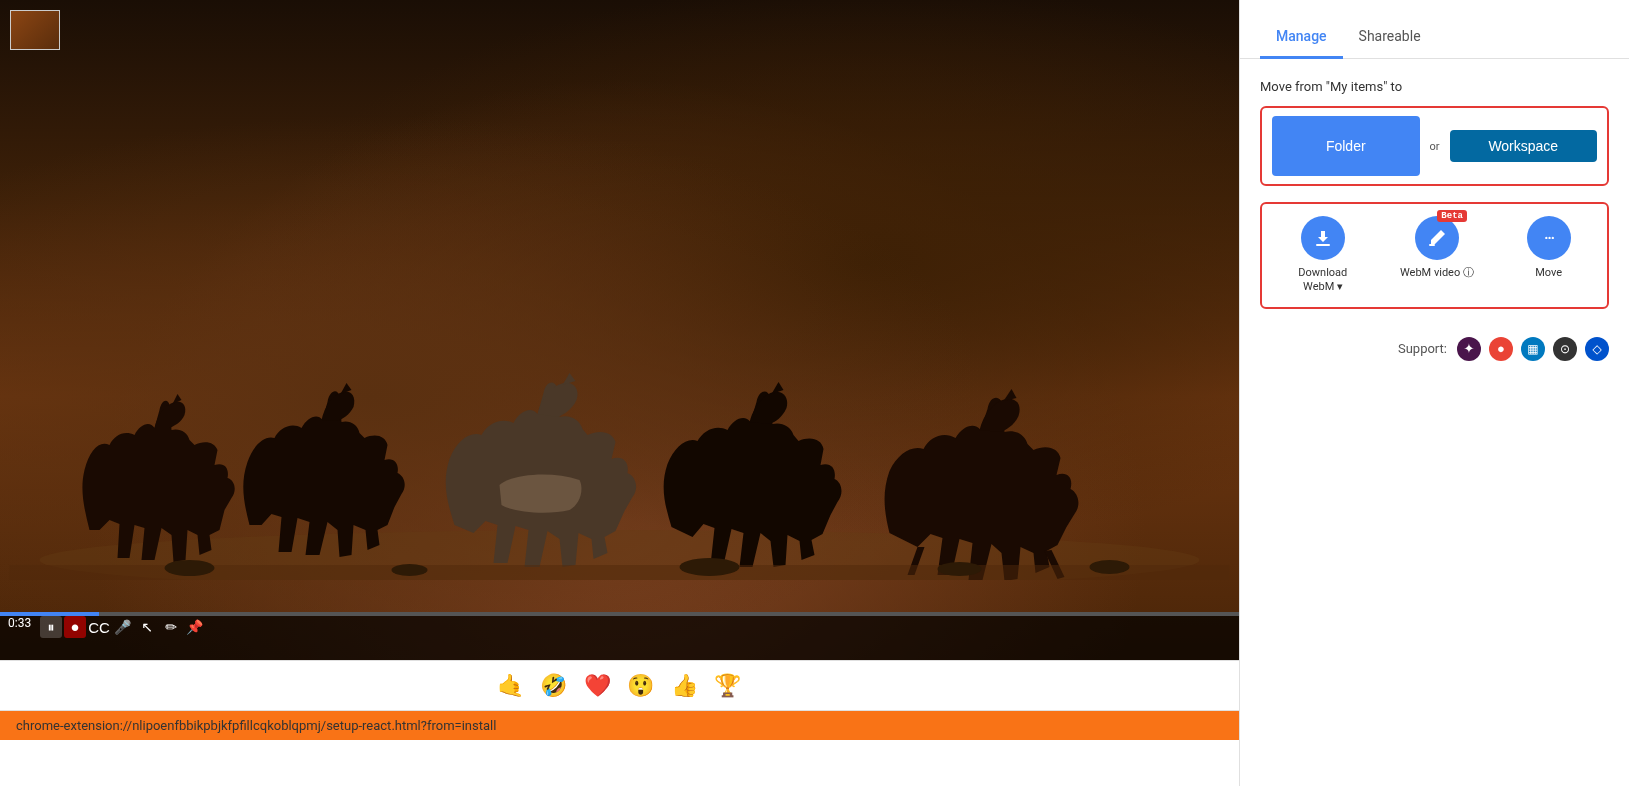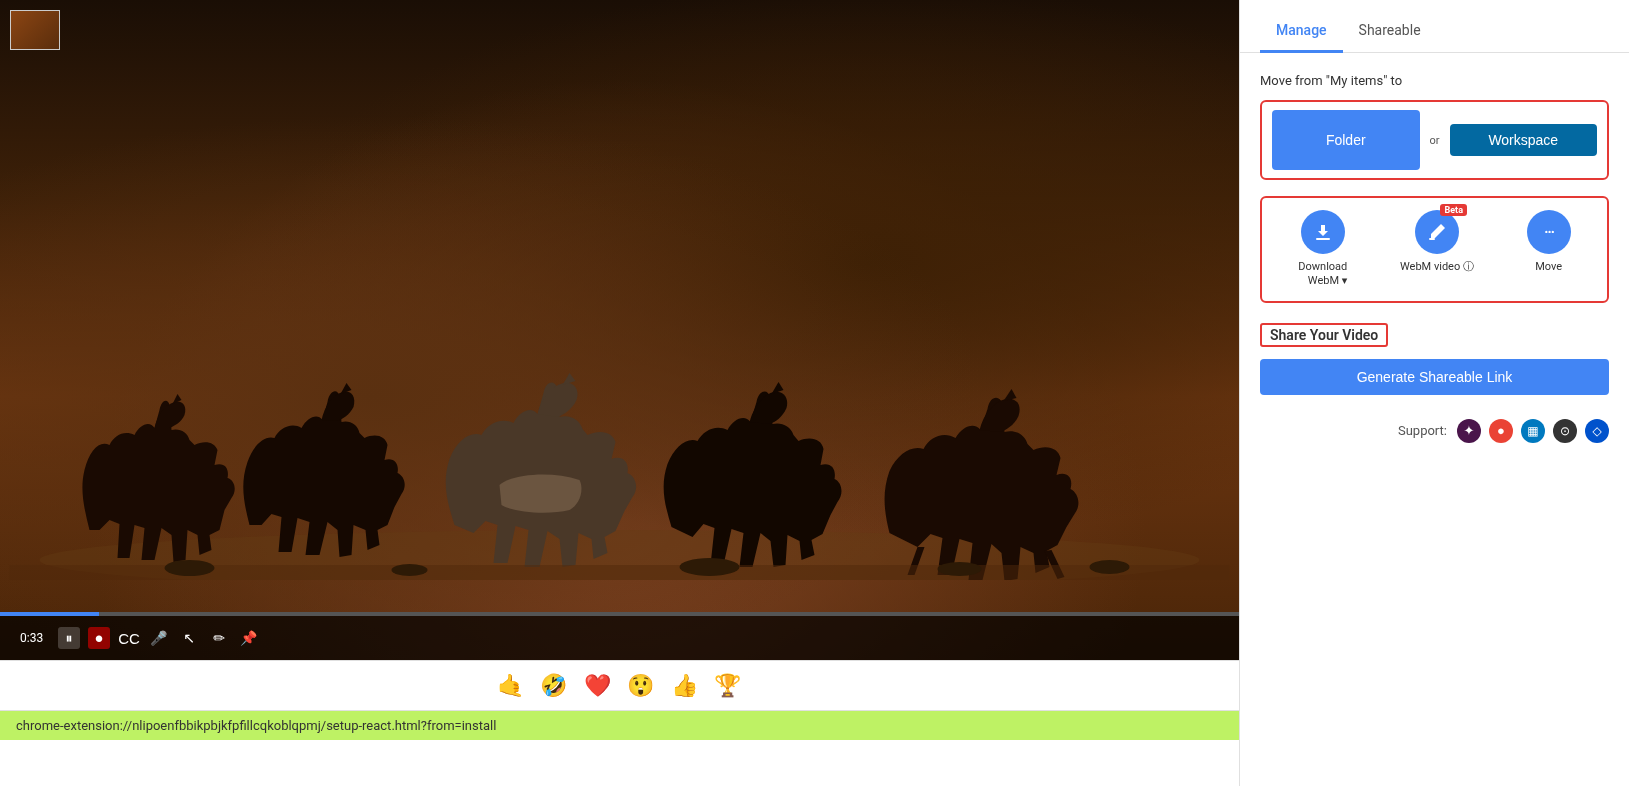--- a/index.html
+++ b/index.html
@@ -149,7 +149,7 @@
     }
 
     .sidebar-tab {
-      padding: 22px 16px 12px;
+      padding: 28px 16px 12px;
       font-size: 14px;
       color: #555;
       cursor: pointer;

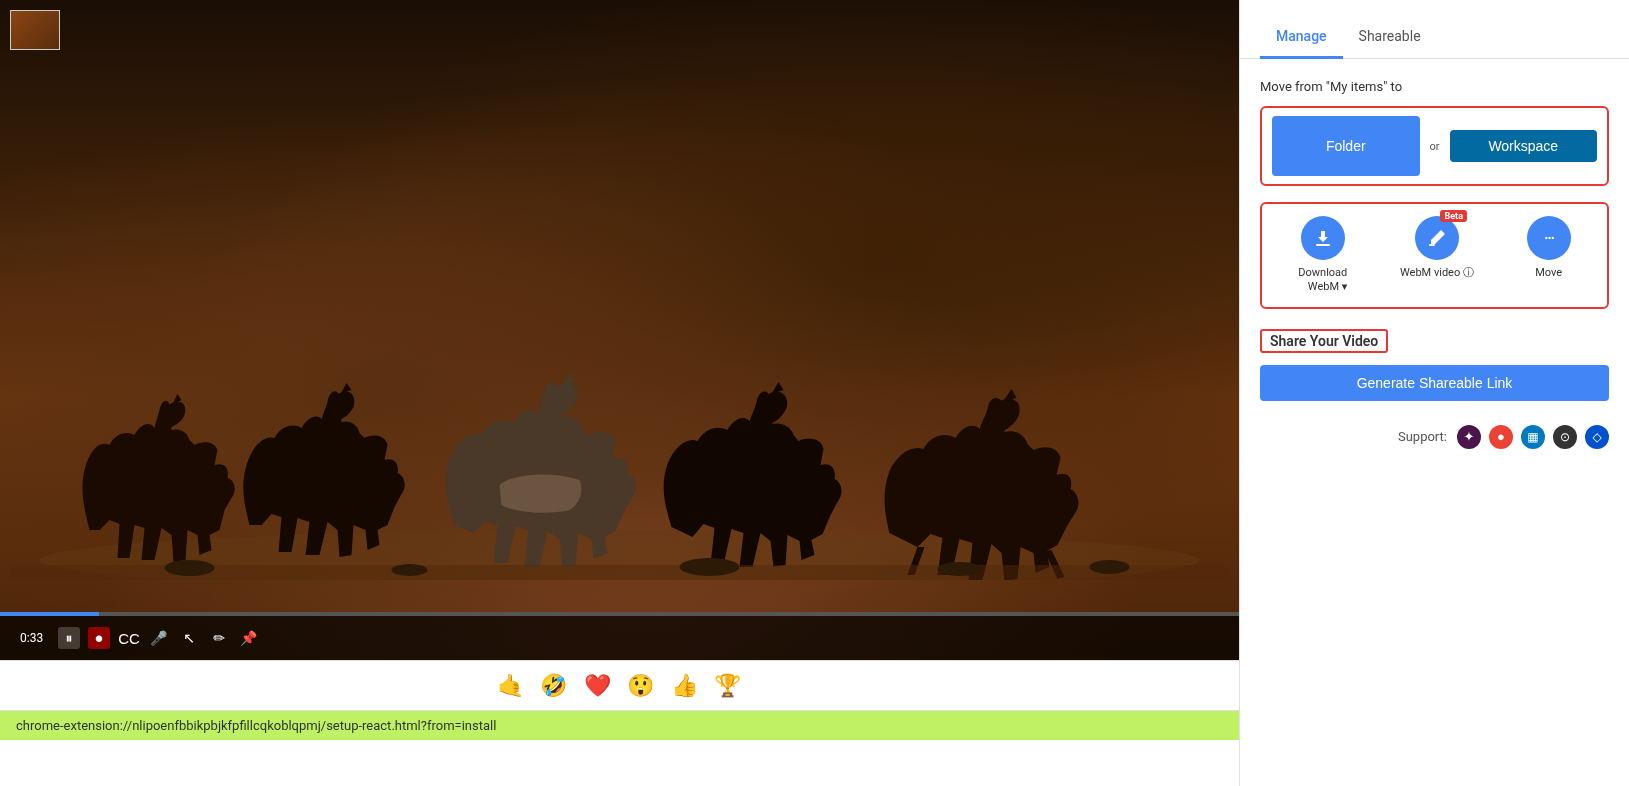--- a/index.html
+++ b/index.html
@@ -255,6 +255,7 @@
       padding: 1px 4px;
       border-radius: 3px;
       font-weight: bold;
+      font-family: Liberation Mono, monospace;
     }
 
     .action-label {

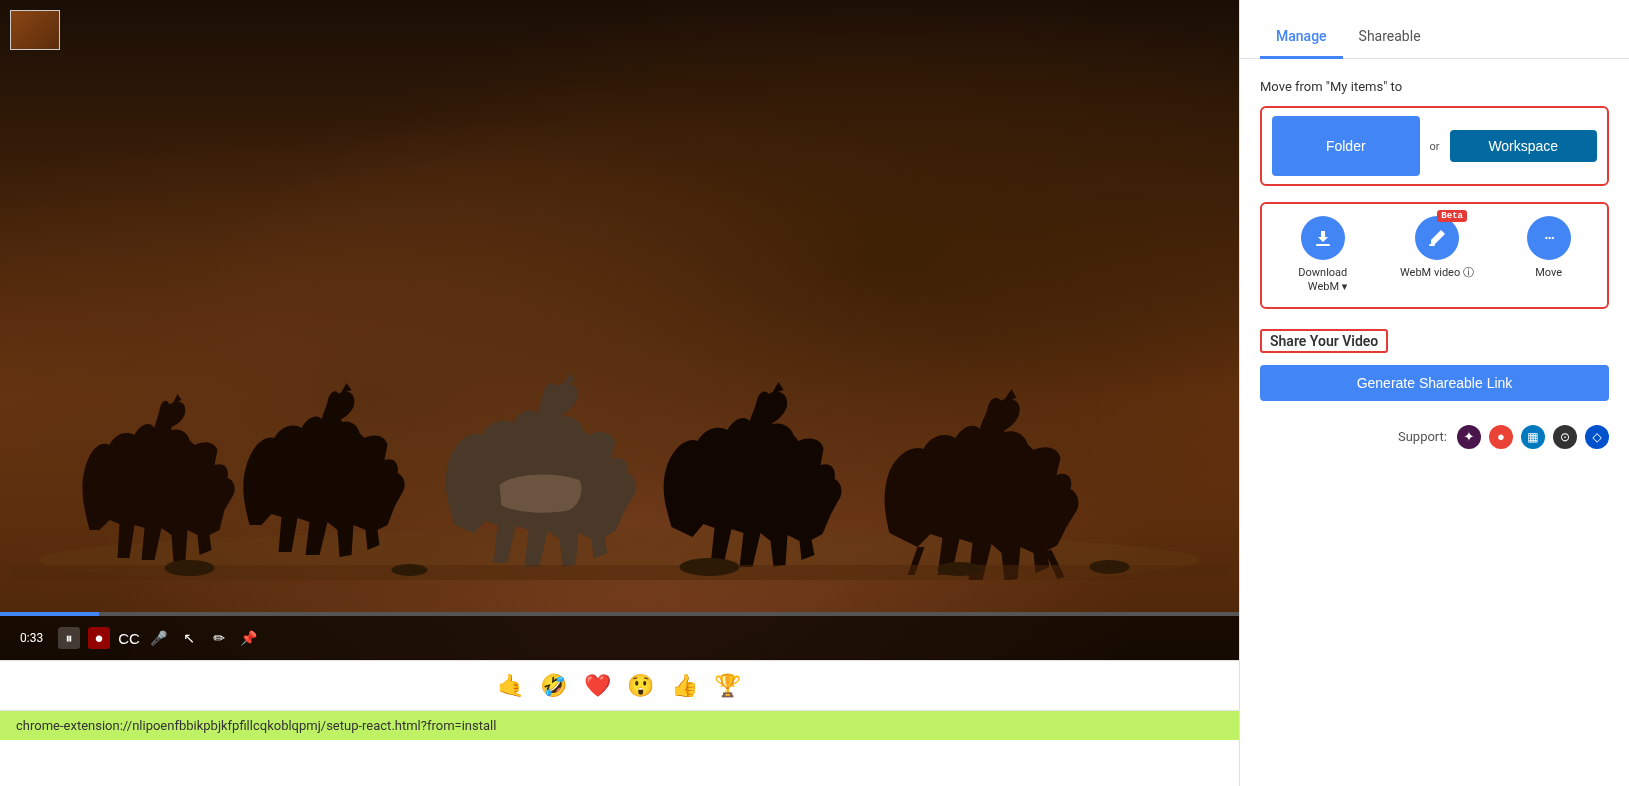--- a/index.html
+++ b/index.html
@@ -261,7 +261,7 @@
     .action-label {
       font-size: 11px;
       color: #333;
-      text-align: right;
+      text-align: center;
       line-height: 1.3;
     }
 

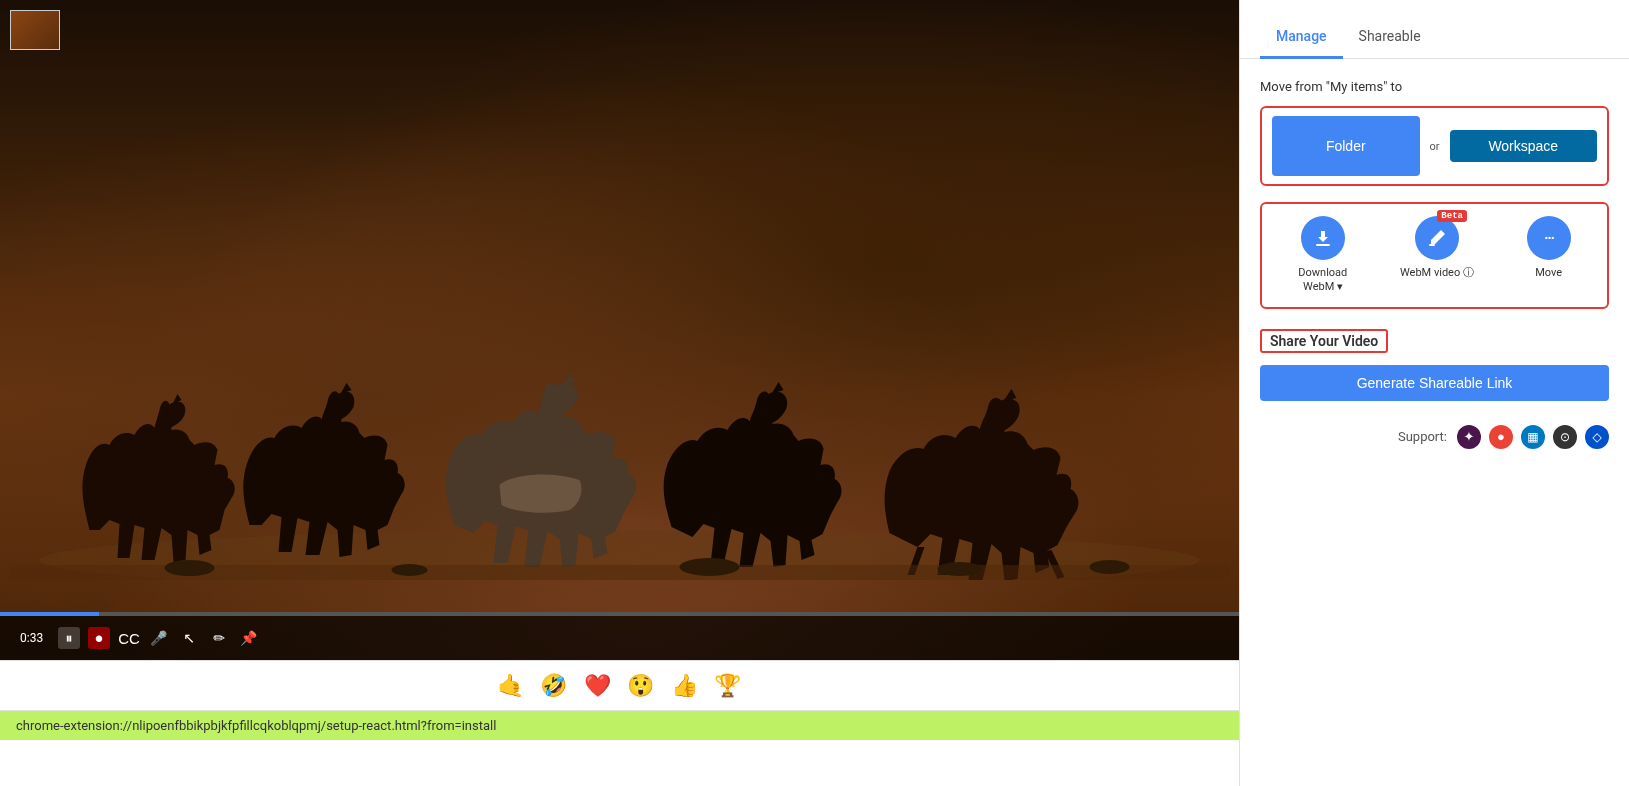--- a/index.html
+++ b/index.html
@@ -470,10 +470,6 @@
       </div>
     </div>
 
-    <div class="share-section">
-      <div class="share-title">Share Your Video</div>
-      <button class="btn-generate">Generate Shareable Link</button>
-    </div>
 
     <div class="support-row">
       <span>Support:</span>

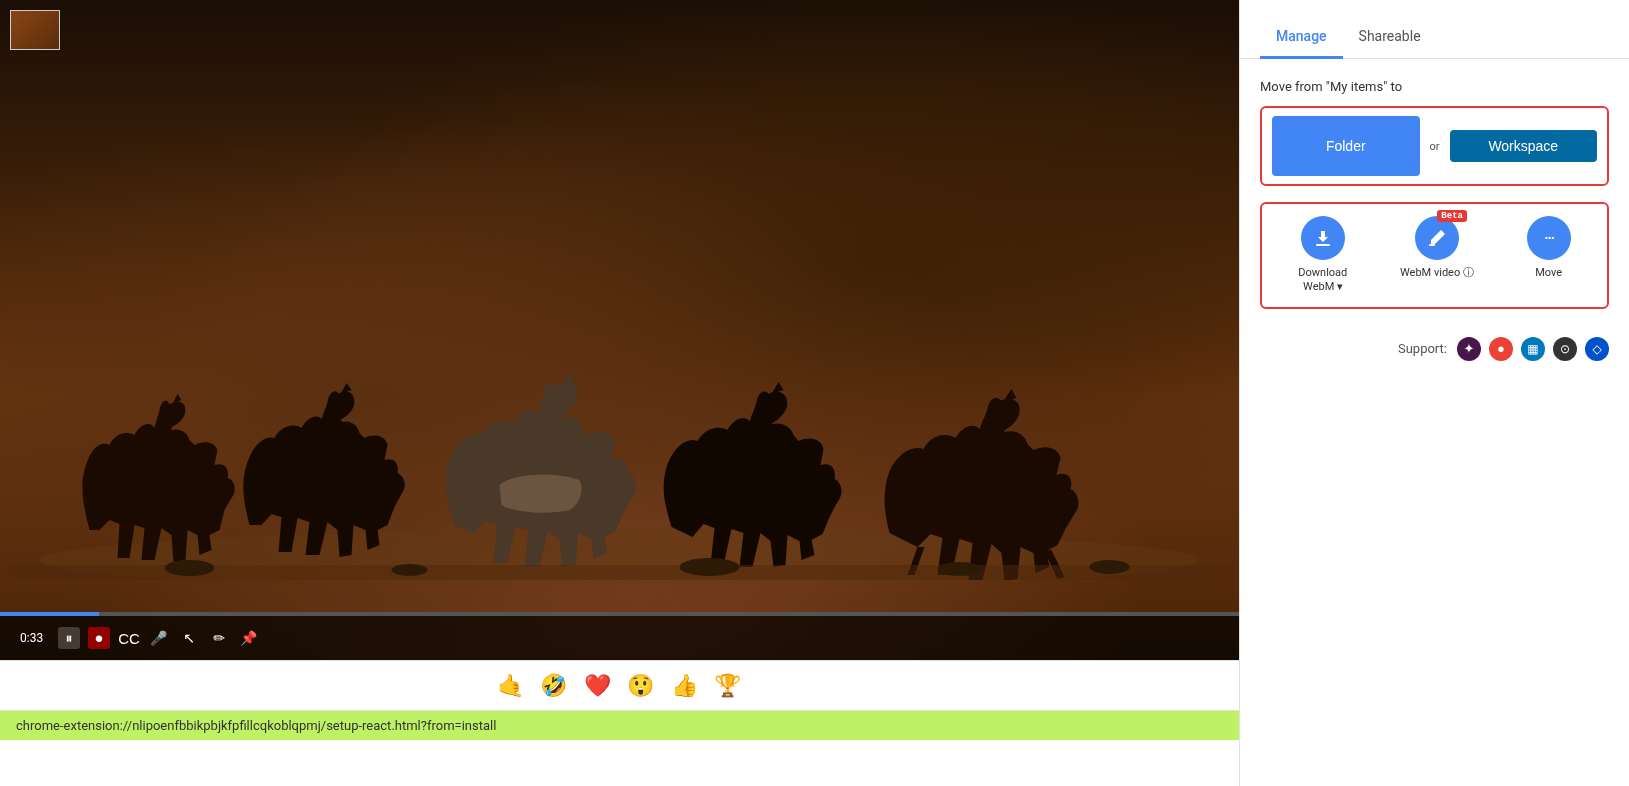--- a/index.html
+++ b/index.html
@@ -60,9 +60,9 @@
       height: 44px;
       background: rgba(0,0,0,0.7);
       display: flex;
-      align-items: center;
-      padding: 0 20px;
-      gap: 8px;
+      align-items: flex-start;
+      padding: 0 8px;
+      gap: 2px;
       z-index: 10;
     }
 

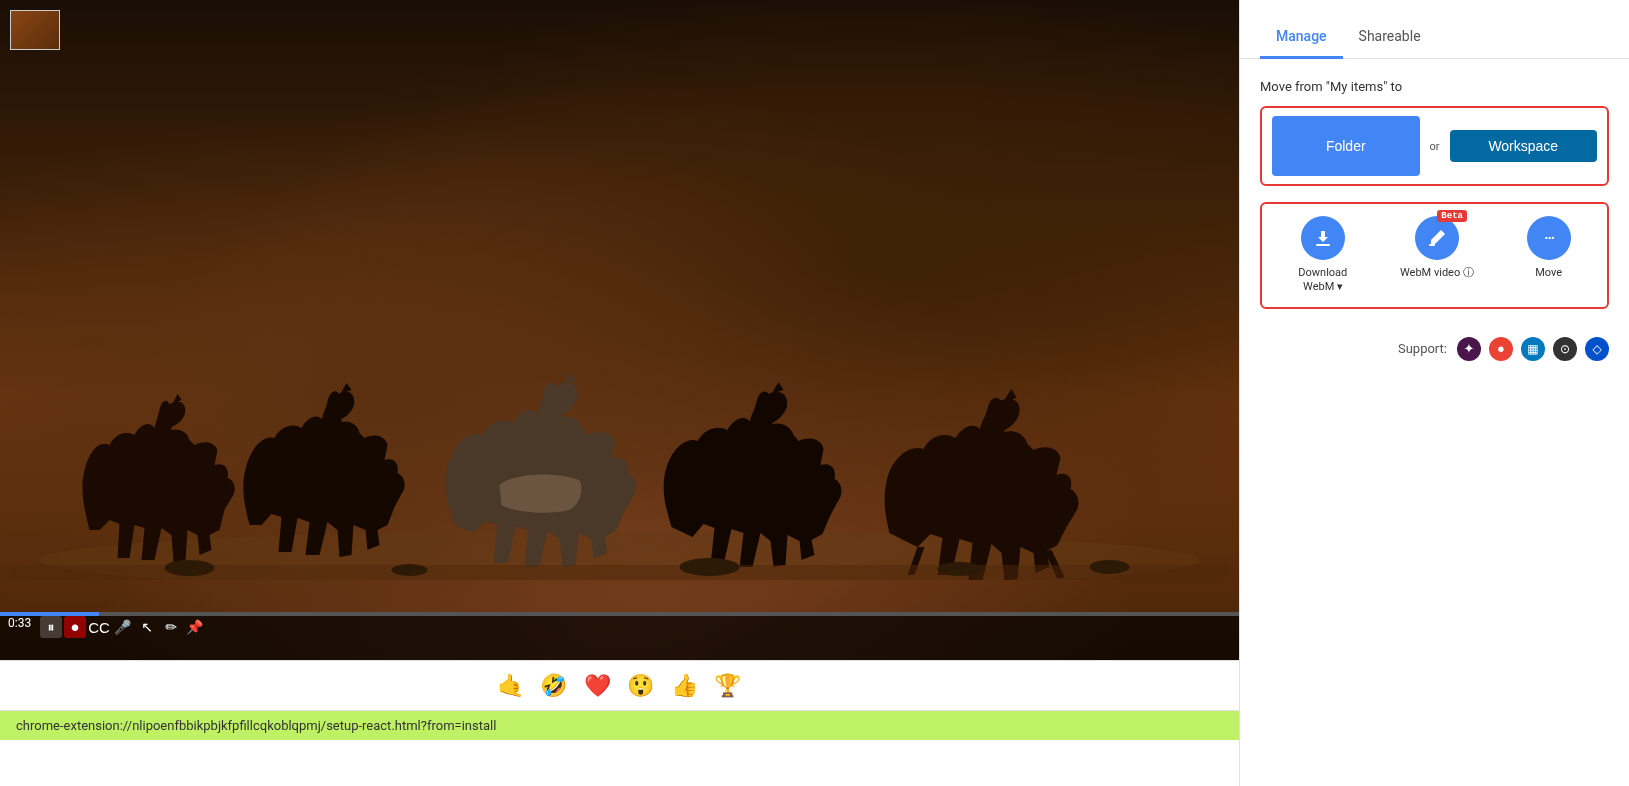--- a/index.html
+++ b/index.html
@@ -126,7 +126,7 @@
       display: flex;
       align-items: center;
       padding: 0 16px;
-      background: #bef264;
+      background: #f97316;
       border-top: 1px solid #e0e0e0;
       font-size: 13px;
       color: #333;

